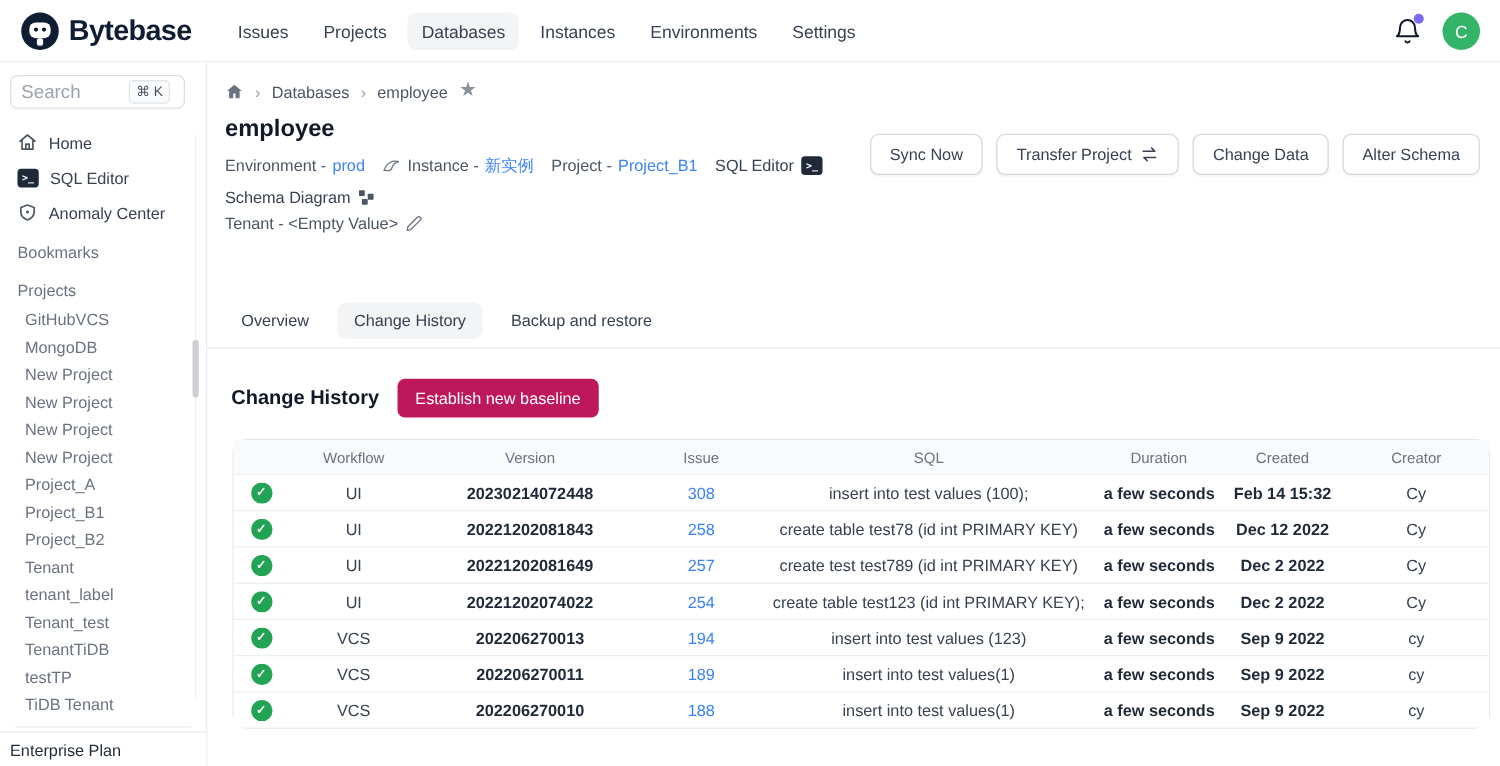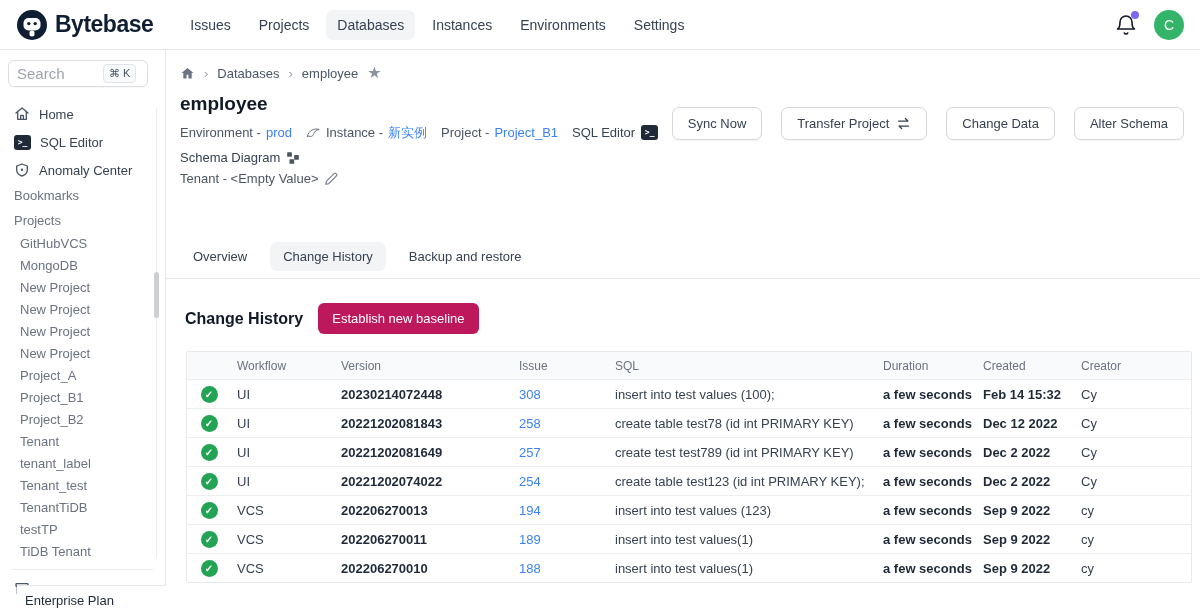--- a/index.html
+++ b/index.html
@@ -67,7 +67,7 @@
   .btn { background:#fff; border:1px solid #d4d7dc; border-radius:7px; padding:8px 15px;
          font-size:13px; color:#374151; cursor:pointer; display:inline-flex; align-items:center;
          gap:7px; box-shadow:0 1px 1px rgba(0,0,0,.04);
-         font-family:"Liberation Sans", sans-serif;margin-left:8px; }
+         font-family:"Liberation Sans", sans-serif; }
   .tabs { display:flex; align-items:center; gap:10px; margin-top:14px; }
   .tab { font-size:13px; padding:7px 13px; border-radius:7px; color:#374151; cursor:pointer;margin-top:39px; }
   .tab.active { background:#f3f4f6; font-weight:500; }

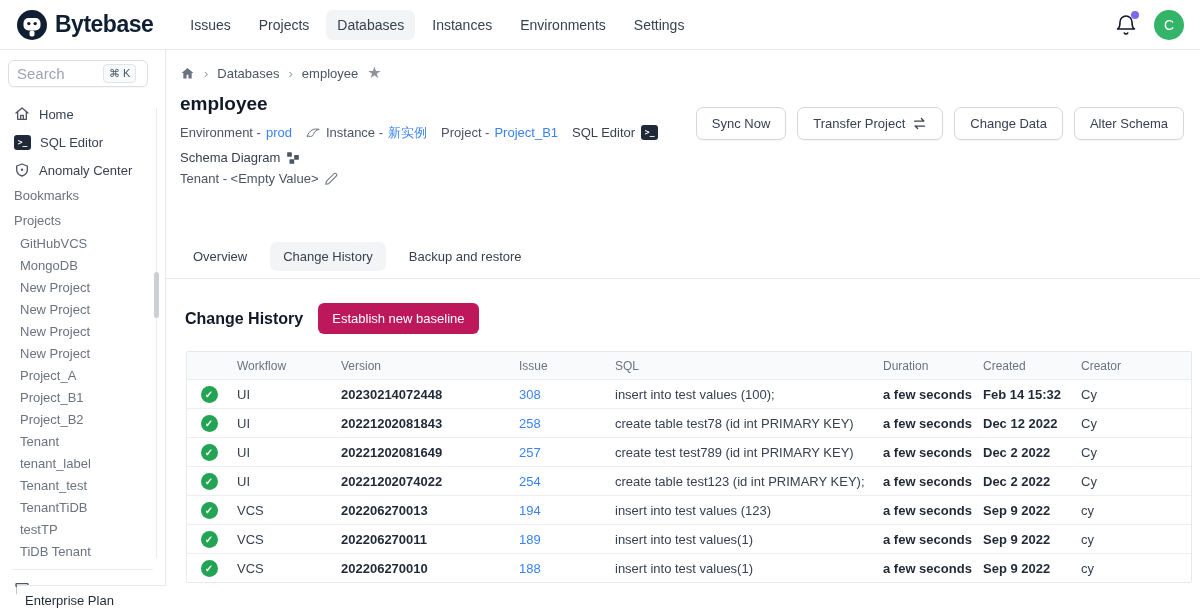--- a/index.html
+++ b/index.html
@@ -36,7 +36,7 @@
   .side-nav { margin-top:12px; }
   .side-item { display:flex; align-items:flex-end; gap:9px; padding:5px 6px; font-size:13px;
                color:#374151; border-radius:5px; cursor:pointer; height:28px; }
-  .side-label { padding:5px 6px; margin-top:0; font-size:13px; color:#6b7280; }
+  .side-label { padding:5px 6px; margin-top:6px; font-size:13px; color:#6b7280; }
   .proj-item { padding:3px 6px 3px 12px; font-size:13px; color:#6b7280; cursor:pointer;
                height:22px; line-height:16px; white-space:nowrap; overflow:hidden; }
   .side-divider { border-top:1px solid #ececee; margin:6px 4px 4px 4px; }

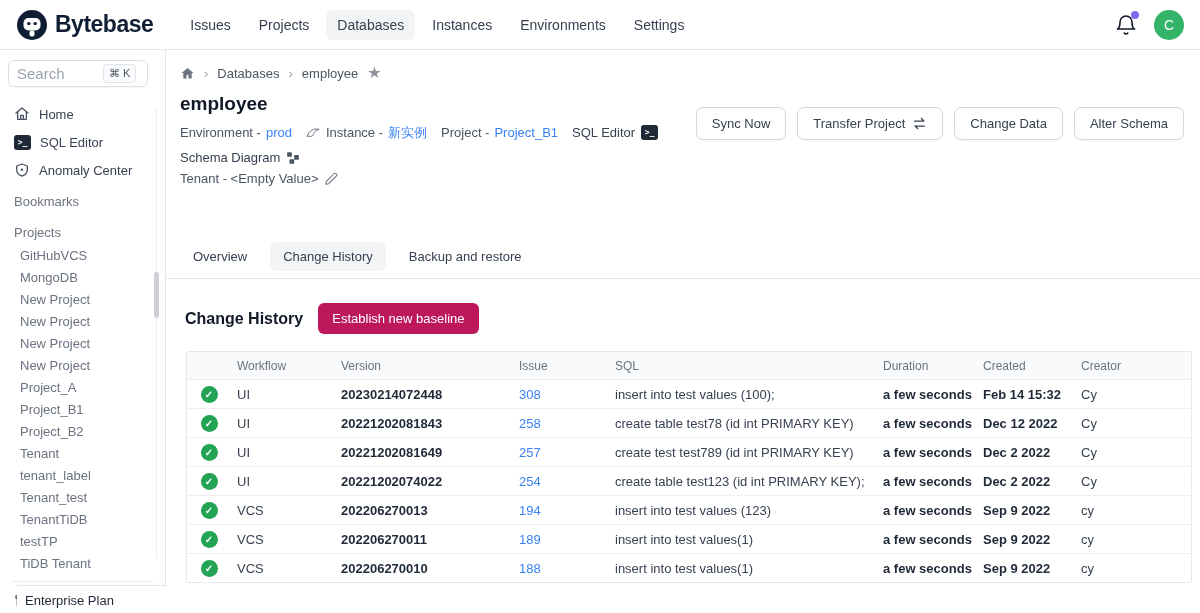--- a/index.html
+++ b/index.html
@@ -81,7 +81,7 @@
 
   
   .table { margin-top:17px; margin-left:6px; width:1006px; border:1px solid #e7e8ea;
-           border-radius:2px; font-size:13px; }
+           border-radius:12px; font-size:13px;text-align:center; }
   .tr { display:grid; grid-template-columns:44px 104px 178px 96px 268px 100px 98px 1fr;
         align-items:center; height:29px; border-top:1px solid #edeef0; background:#fff;
         cursor:pointer; }

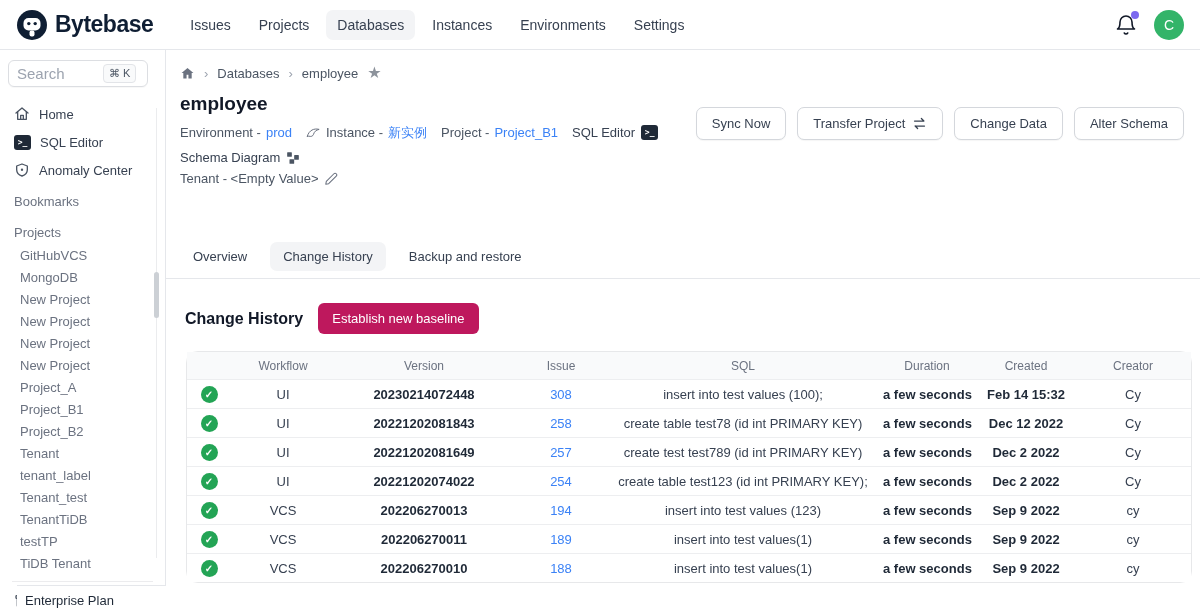--- a/index.html
+++ b/index.html
@@ -40,7 +40,7 @@
   .proj-item { padding:3px 6px 3px 12px; font-size:13px; color:#6b7280; cursor:pointer;
                height:22px; line-height:16px; white-space:nowrap; overflow:hidden; }
   .side-divider { border-top:1px solid #ececee; margin:6px 4px 4px 4px; }
-  .plan-footer { position:absolute; bottom:0; left:17px; width:165px; border-top:1px solid #e5e7eb;
+  .plan-footer { position:absolute; bottom:0; left:0; width:165px; border-top:1px solid #e5e7eb;
                  padding:7px 8px 5px 8px; font-size:13px; color:#1f2937; background:#fff; }
   .side-scroll-track { position:absolute; top:58px; bottom:55px; right:8px; width:1px; background:#ebecee; }
   .side-scroll-thumb { position:absolute; top:222px; right:6px; width:5px; height:46px;

